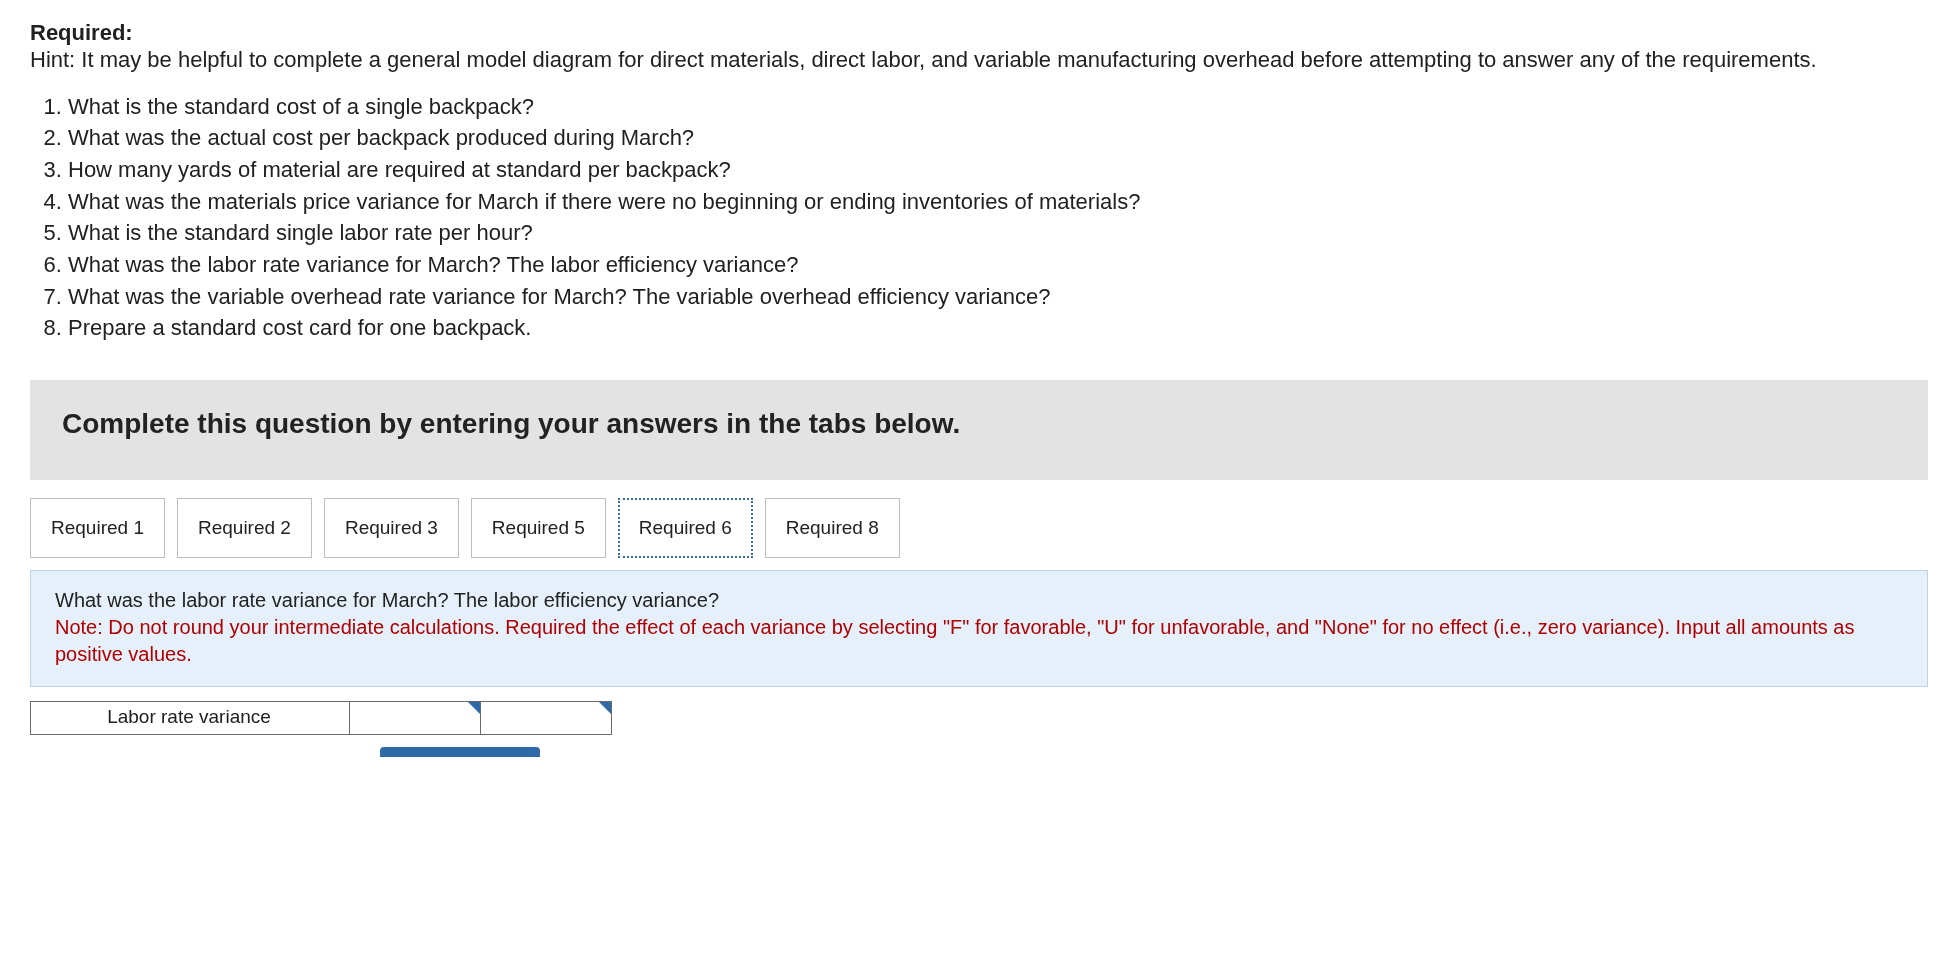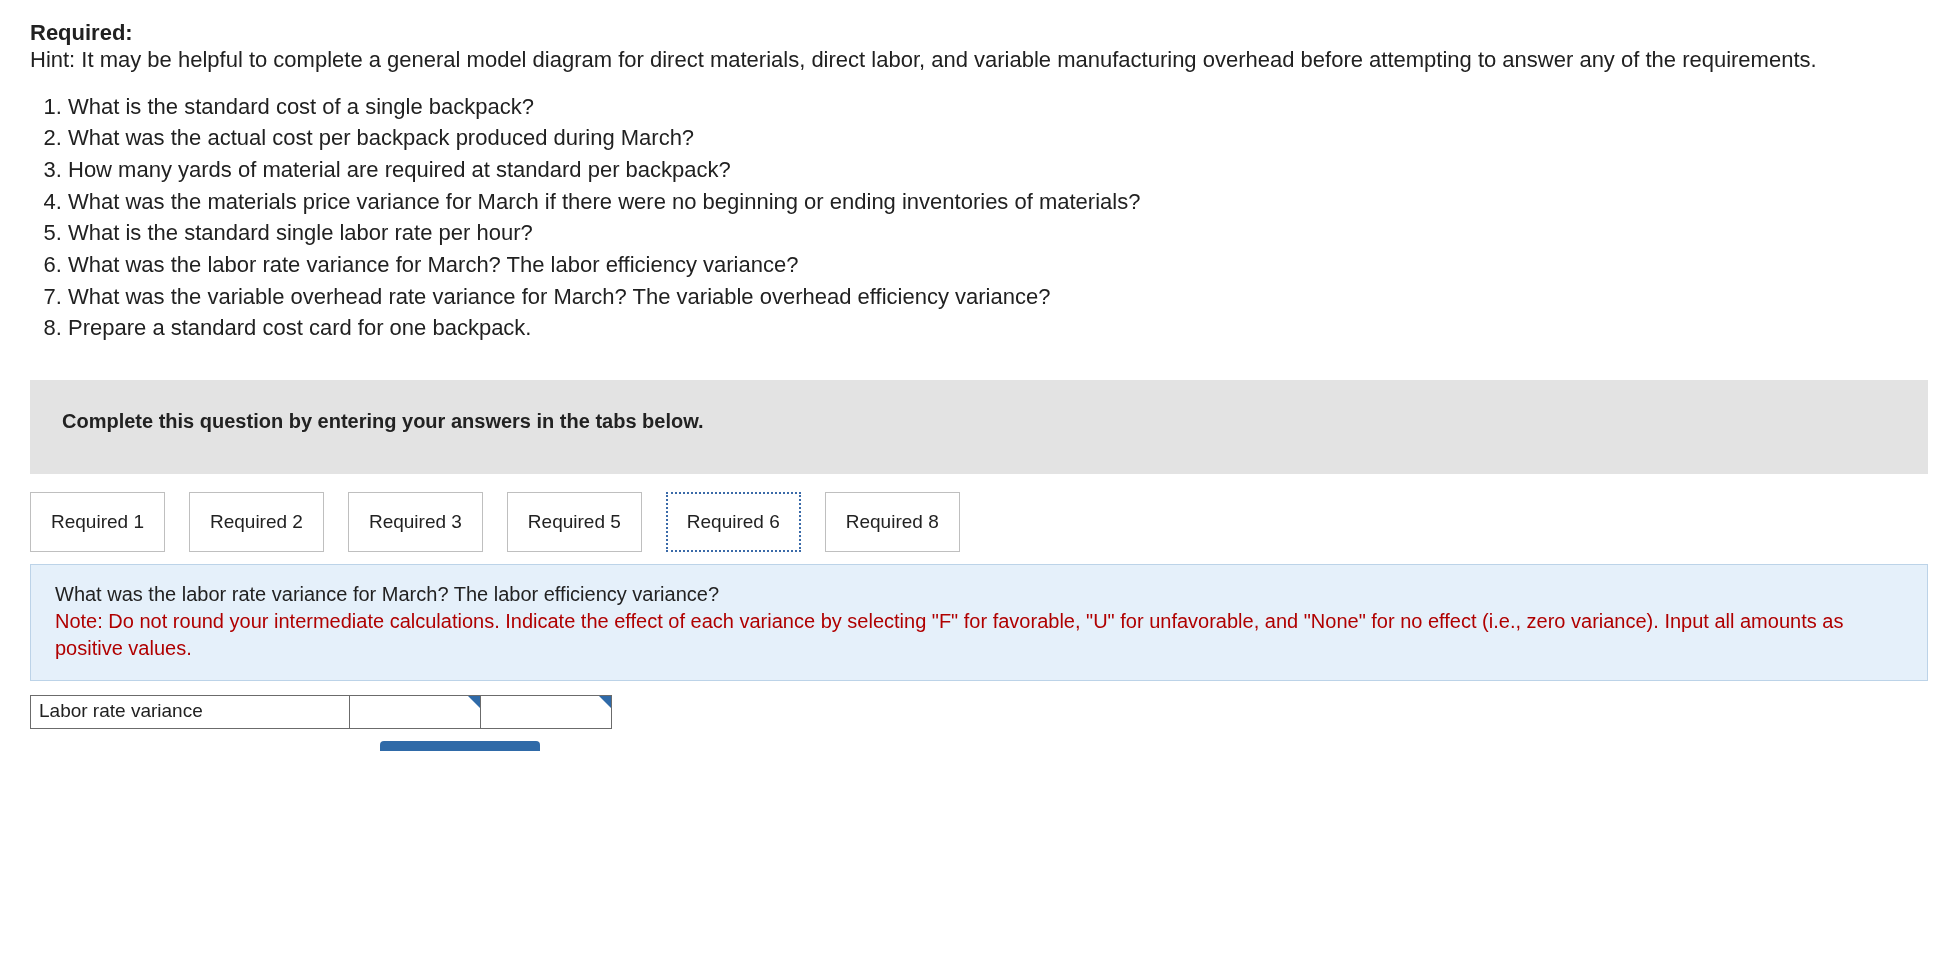--- a/index.html
+++ b/index.html
@@ -35,7 +35,7 @@
   }
   .instr-banner-text {
     font-family: Verdana, Geneva, sans-serif;
-    font-size: 20px;
+    font-size: 28px;
     font-weight: bold;
     color: #222;
   }

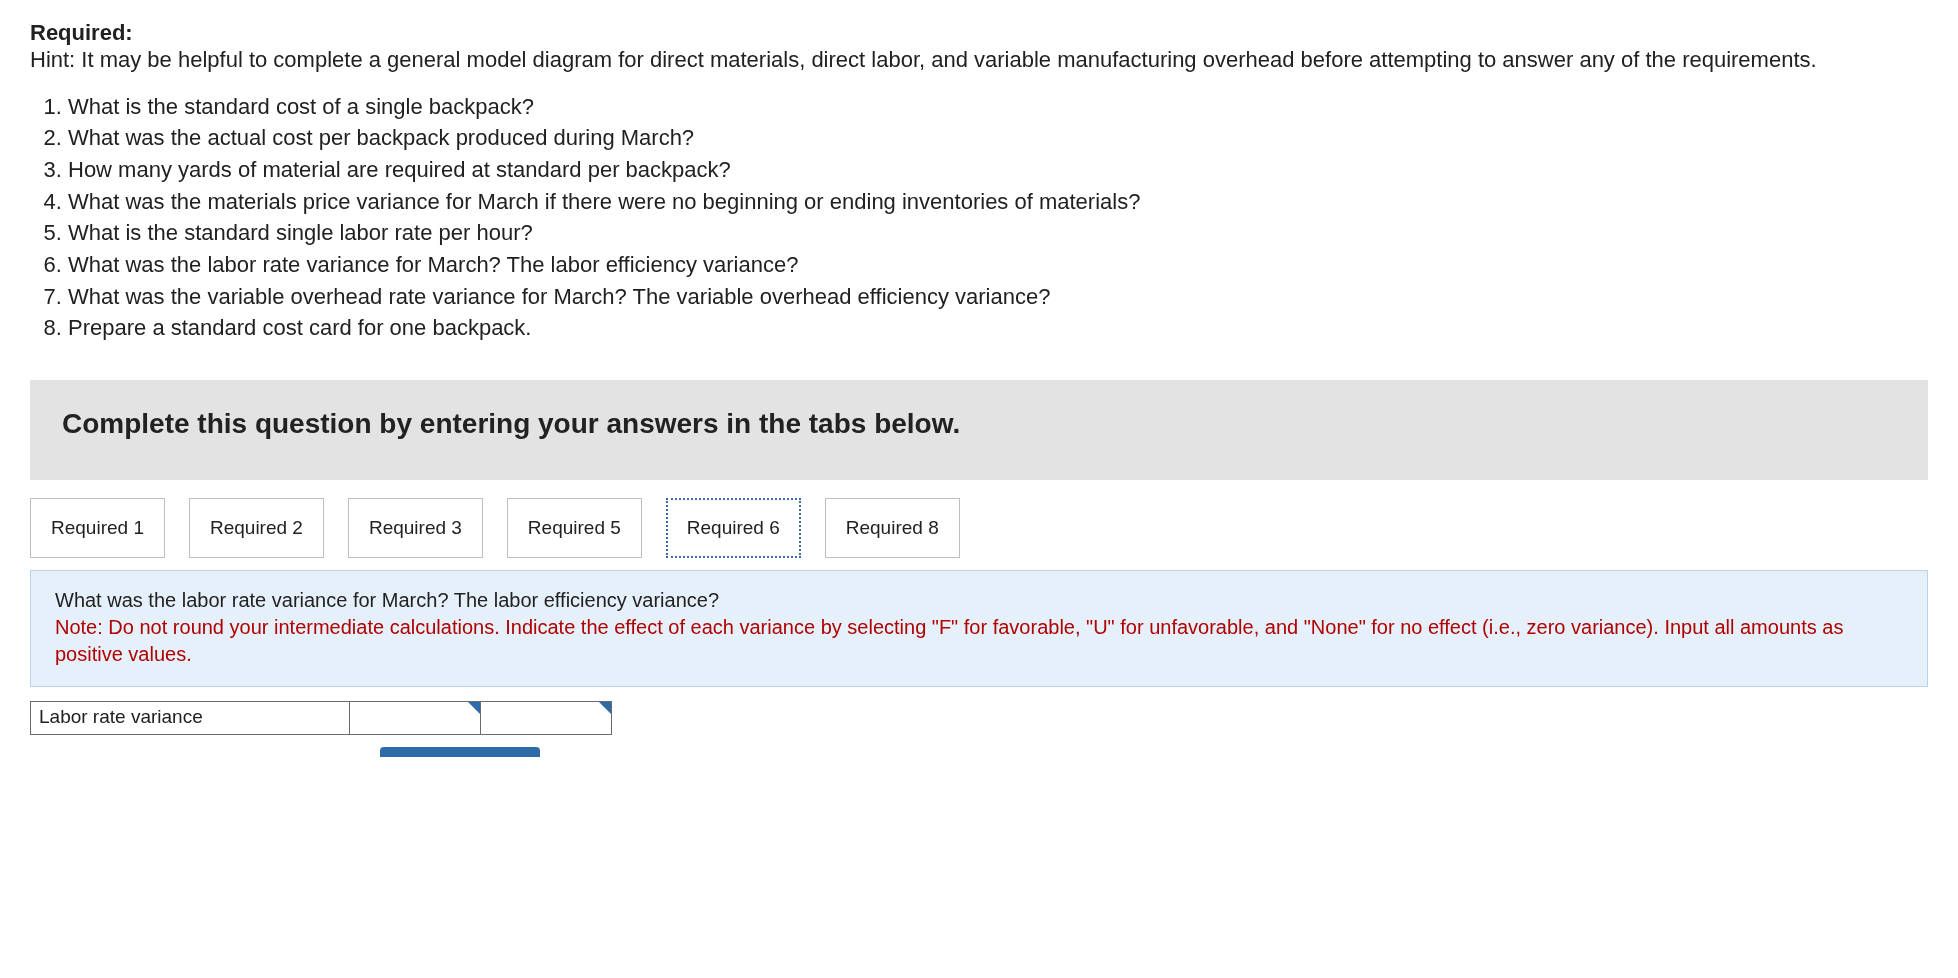--- a/index.html
+++ b/index.html
@@ -41,7 +41,7 @@
   }
   .tabs-row {
     display: flex;
-    gap: 24px;
+    gap: 12px;
     margin-top: 18px;
     align-items: stretch;
     text-align: right;

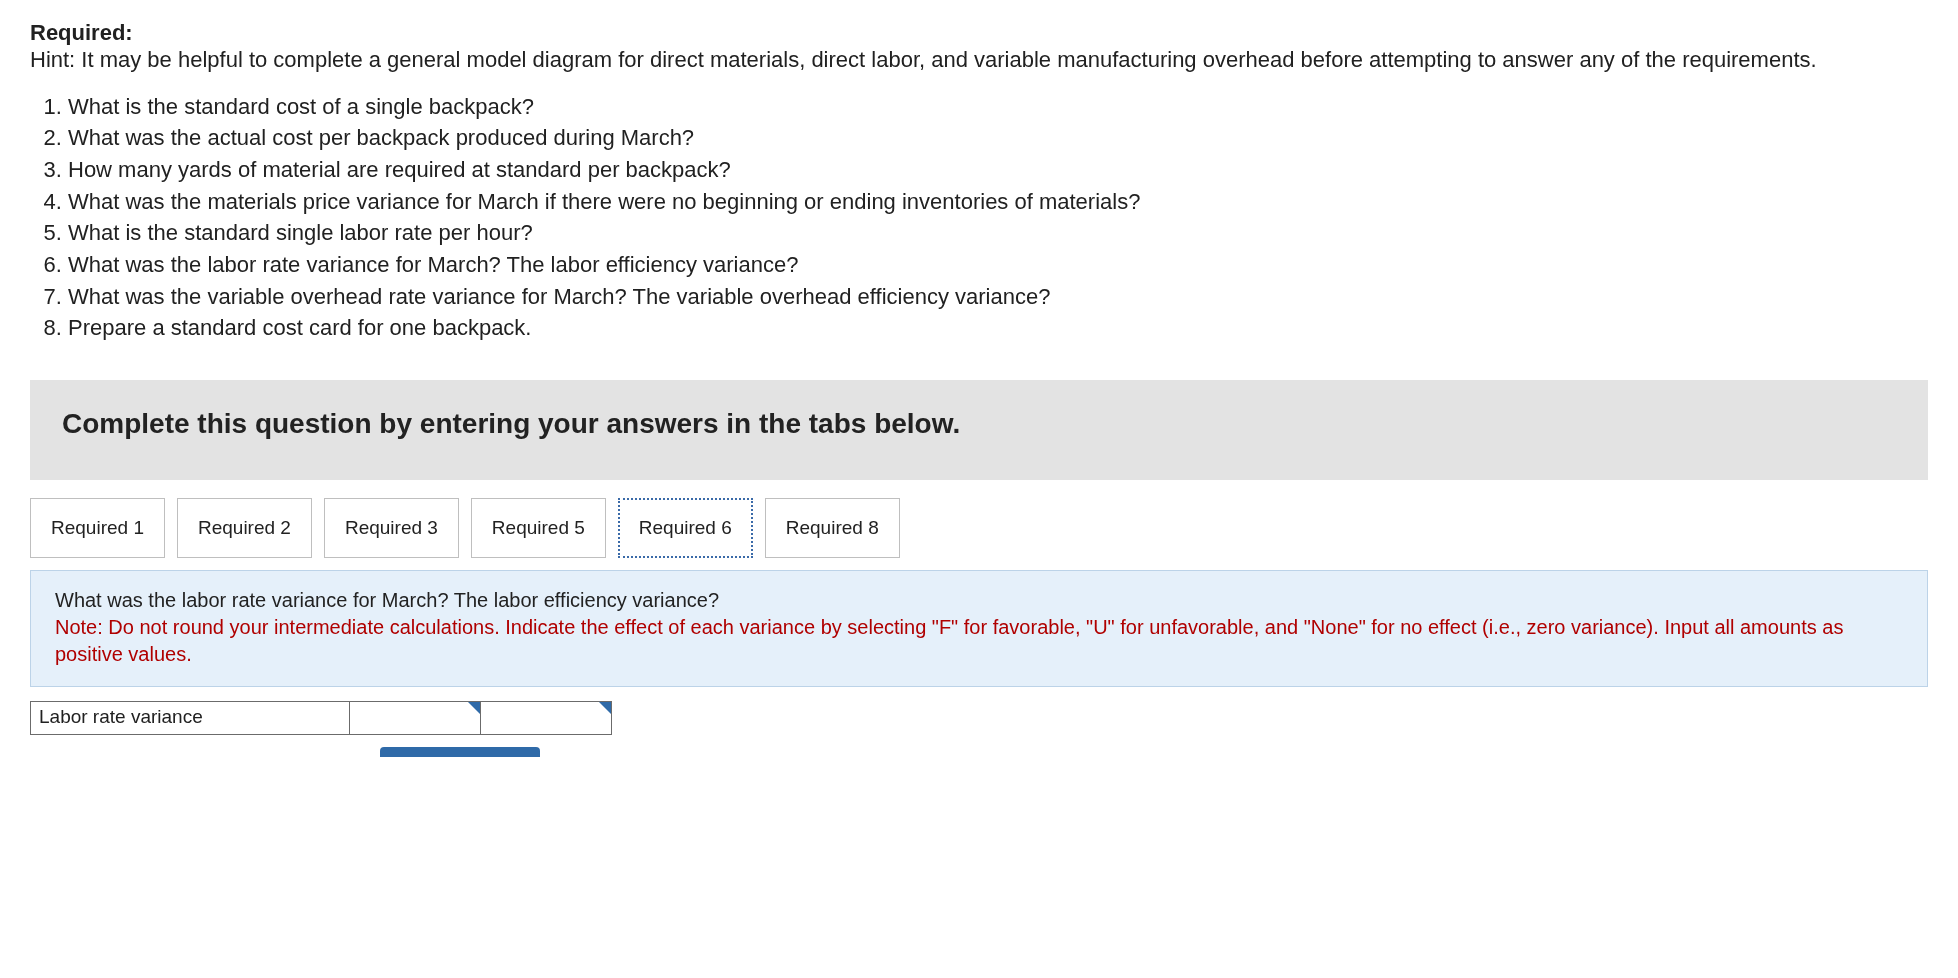--- a/index.html
+++ b/index.html
@@ -162,7 +162,7 @@
 
 <div class="content-panel">
   <div class="content-question">What was the labor rate variance for March? The labor efficiency variance?</div>
-  <div class="content-note">Note: Do not round your intermediate calculations. Indicate the effect of each variance by selecting "F" for favorable, "U" for unfavorable, and "None" for no effect (i.e., zero variance). Input all amounts as positive values.</div>
+  <div class="content-note">Note: Do not round your intermediate calculations. Required the effect of each variance by selecting "F" for favorable, "U" for unfavorable, and "None" for no effect (i.e., zero variance). Input all amounts as positive values.</div>
 </div>
 
 <table class="answer-table">

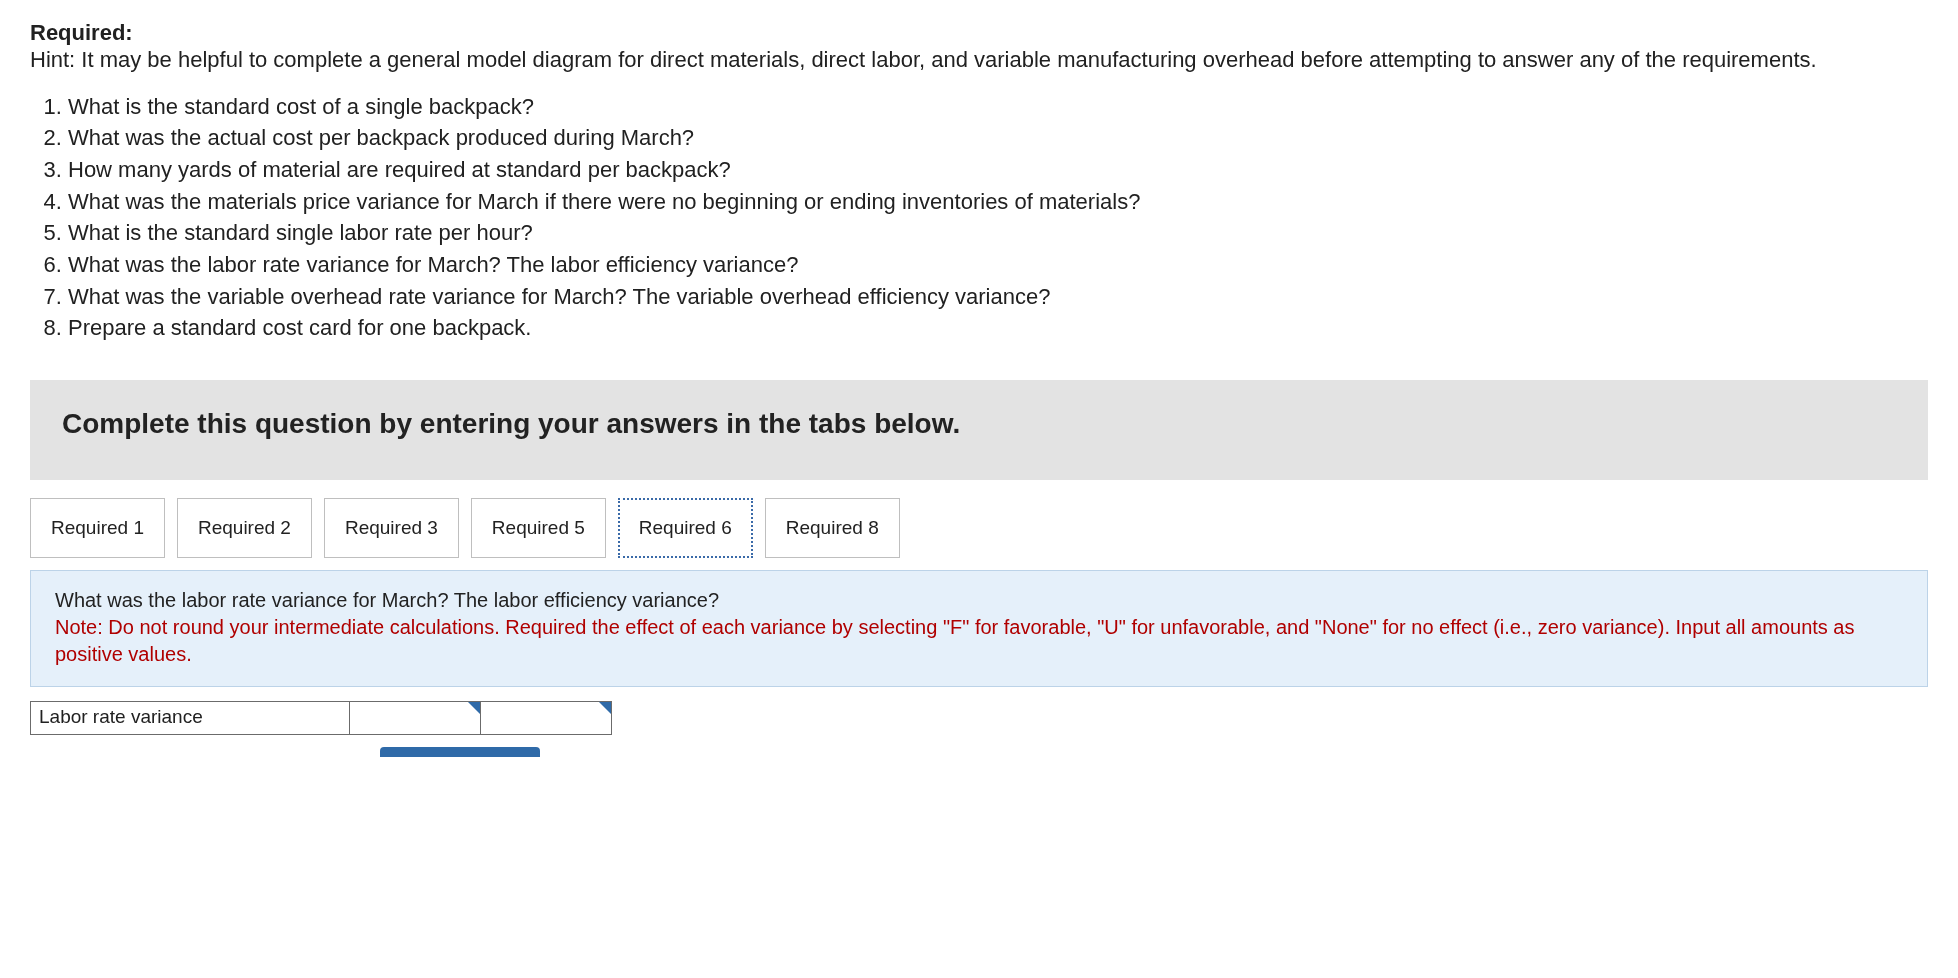--- a/index.html
+++ b/index.html
@@ -88,6 +88,7 @@
     padding: 4px 10px 6px 8px;
     width: 300px;
     background: #fff;
+    text-align: center;
   }
   .input-cell {
     width: 130px;

